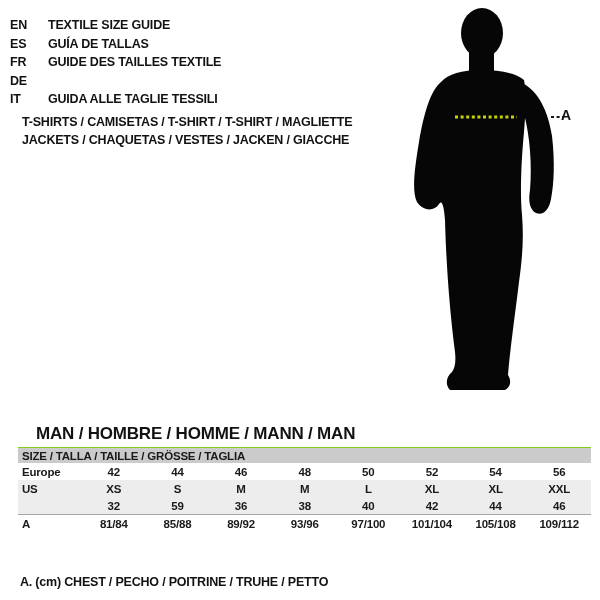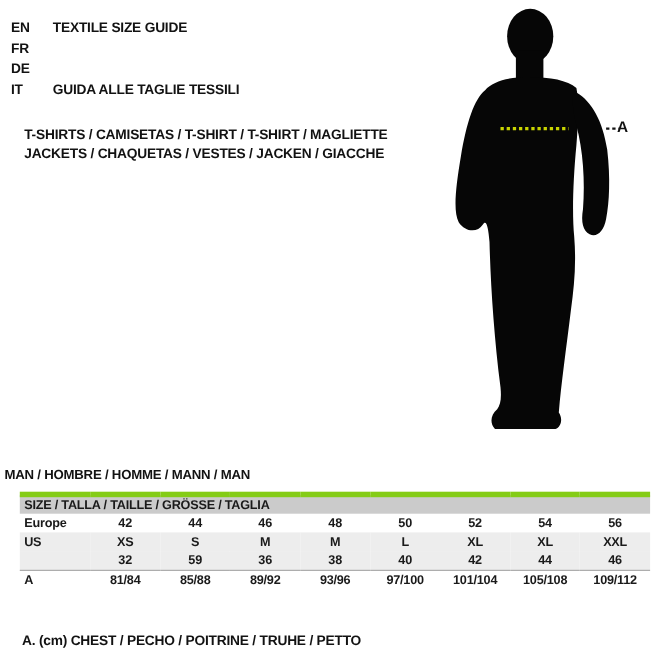--- a/index.html
+++ b/index.html
@@ -43,6 +43,10 @@
     <div class="lang-row">
       <span class="lang-code">EN</span>
       <span>TEXTILE SIZE GUIDE</span>
+    </div>
+    <div class="lang-row">
+      <span class="lang-code">ES</span>
+      <span>GUÍA DE TALLAS</span>
     </div>
     <div class="lang-row">
       <span class="lang-code">FR</span>

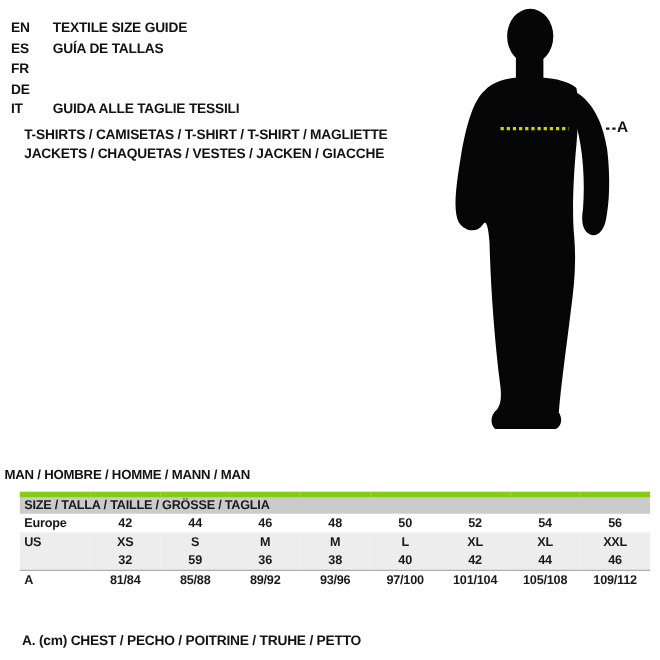--- a/index.html
+++ b/index.html
@@ -50,6 +50,7 @@
     </div>
     <div class="lang-row">
       <span class="lang-code">FR</span>
+      <span>GUIDE DES TAILLES TEXTILE</span>
     </div>
     <div class="lang-row">
       <span class="lang-code">DE</span>

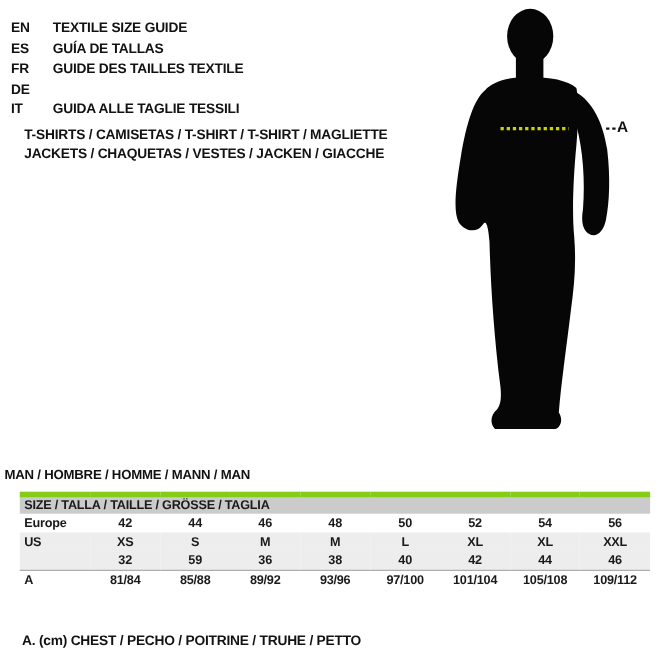--- a/index.html
+++ b/index.html
@@ -18,7 +18,7 @@
   .figure-wrap{position:absolute;left:400px;top:0;width:200px;height:400px;}
   .measure-label{position:absolute;left:561px;top:107px;font-size:14px;line-height:16px;}
   
-  .section-title{position:absolute;left:4px;top:424px;font-size:12px;letter-spacing:-0.2px;}
+  .section-title{position:absolute;left:36px;top:424px;font-size:17px;letter-spacing:-0.2px;}
   
   .size-table{
     position:absolute;left:18px;top:447px;width:573px;

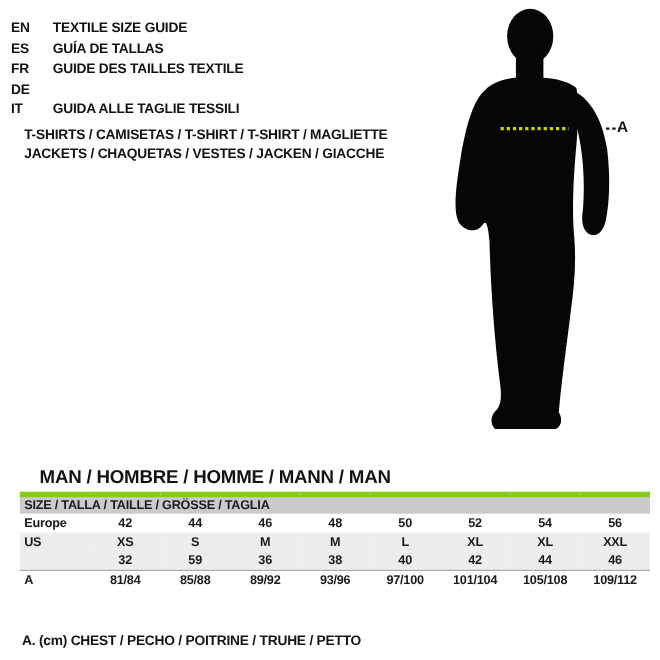--- a/index.html
+++ b/index.html
@@ -24,7 +24,7 @@
     position:absolute;left:18px;top:447px;width:573px;
     border-collapse:collapse;table-layout:fixed;
     font-size:11.5px;font-weight:700;letter-spacing:-0.2px;color:#1a1a1a;
-    border-top:5px solid #84cc16;
+    border-top:1px solid #84cc16;
   }
   .size-table td,.size-table th{padding:0;height:17px;text-align:center;vertical-align:middle;font-weight:700;}
   .size-table .hdr td{background:#cbcbcb;height:15px;text-align:left;padding-left:4px;}

